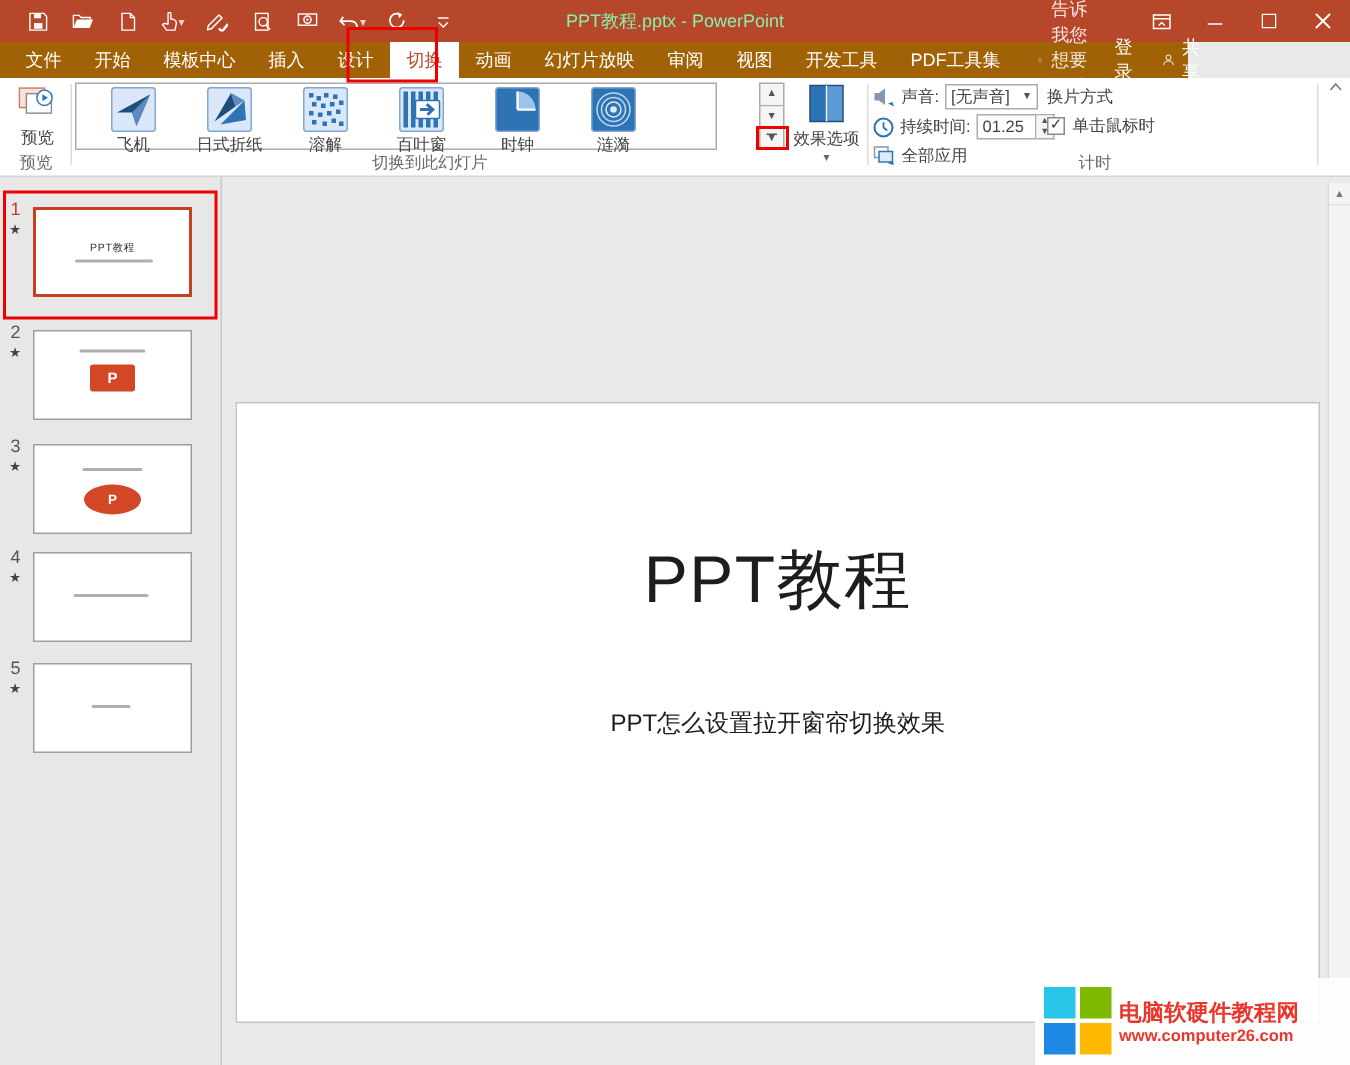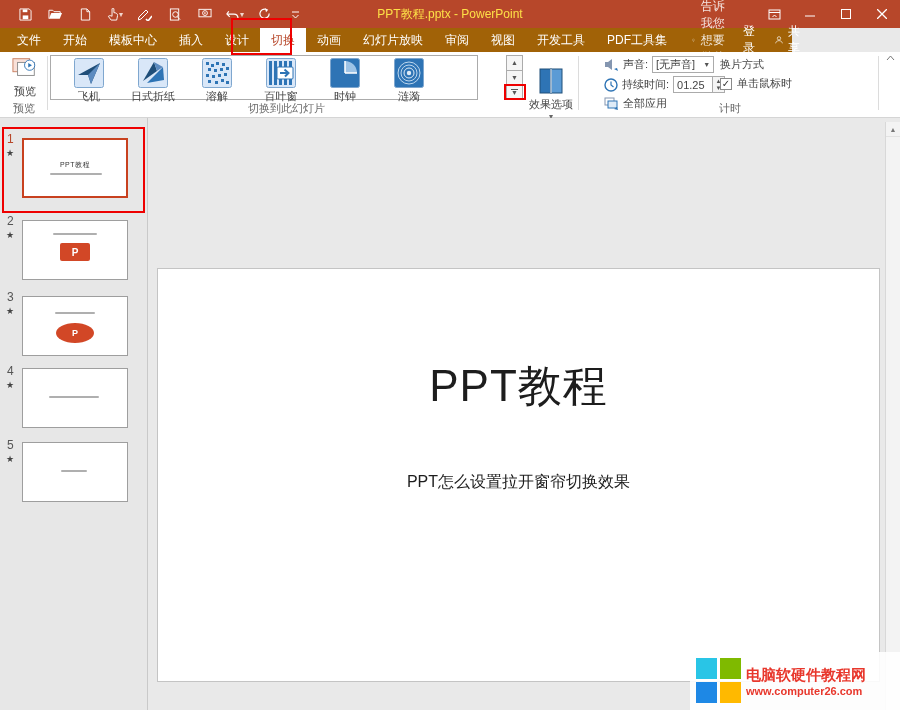--- a/index.html
+++ b/index.html
@@ -12,7 +12,7 @@
   .qat-btn { width:30px; height:24px; display:flex; align-items:center; justify-content:center; color:#fff; }
   .qat-btn svg { display:block; }
   .caret { color:#F3D5CC; font-size:8px; margin-left:1px; }
-  .win-title { position:absolute; left:0; right:0; text-align:center; color:#fde047; font-size:12px; pointer-events:none; }
+  .win-title { position:absolute; left:0; right:0; text-align:center; color:#86efac; font-size:12px; pointer-events:none; }
   .win-ctrls { position:absolute; right:0; top:0; height:28px; display:flex; }
   .win-btn { width:36px; height:28px; display:flex; align-items:center; justify-content:center; color:#fff; }
 

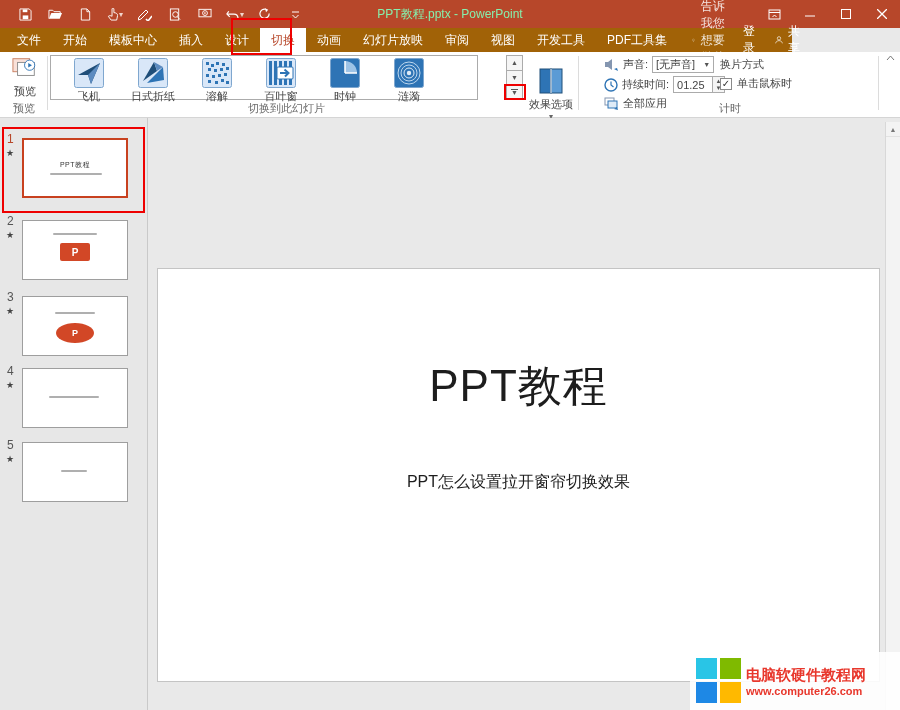--- a/index.html
+++ b/index.html
@@ -50,7 +50,7 @@
   .effect-btn .lb { font-size:11px; color:#444; margin-top:2px; white-space:nowrap; }
   .effect-btn .dd { font-size:8px; color:#666; }
 
-  .timing { position:absolute; left:602px; top:0; width:296px; height:66px; font-size:11px; color:#444; }
+  .timing { position:absolute; left:580px; top:0; width:296px; height:66px; font-size:11px; color:#444; }
   .t-row { position:absolute; display:flex; align-items:center; white-space:nowrap; }
   .combo { display:inline-flex; align-items:center; justify-content:space-between; border:1px solid #ABABAB; background:#fff; height:17px; padding:0 3px; font-size:11px; }
   .spin { display:inline-flex; flex-direction:column; border:1px solid #ABABAB; border-left:none; height:17px; width:12px; }

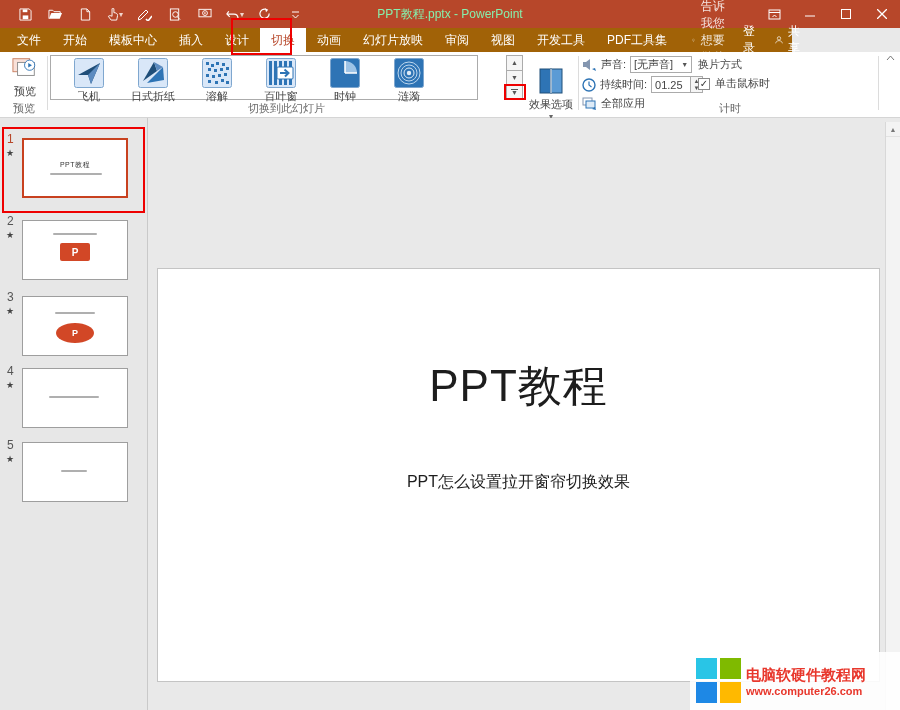--- a/index.html
+++ b/index.html
@@ -46,7 +46,7 @@
   .gal-more-glyph { display:flex; flex-direction:column; align-items:center; line-height:4px; }
   .gal-more-glyph .bar { width:7px; height:1px; background:#555; margin-bottom:1px; }
 
-  .effect-btn { position:absolute; left:528px; top:15px; width:46px; height:58px; display:flex; flex-direction:column; align-items:center; }
+  .effect-btn { position:absolute; left:528px; top:3px; width:46px; height:58px; display:flex; flex-direction:column; align-items:center; }
   .effect-btn .lb { font-size:11px; color:#444; margin-top:2px; white-space:nowrap; }
   .effect-btn .dd { font-size:8px; color:#666; }
 

